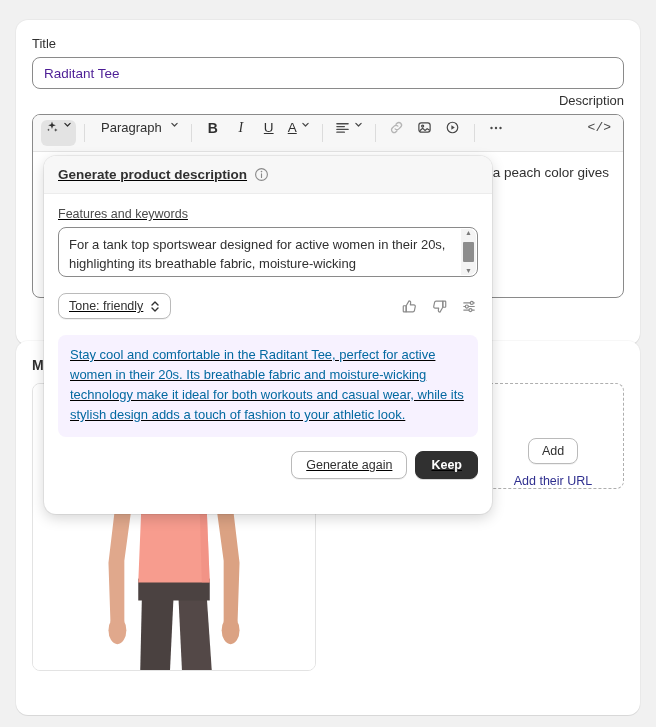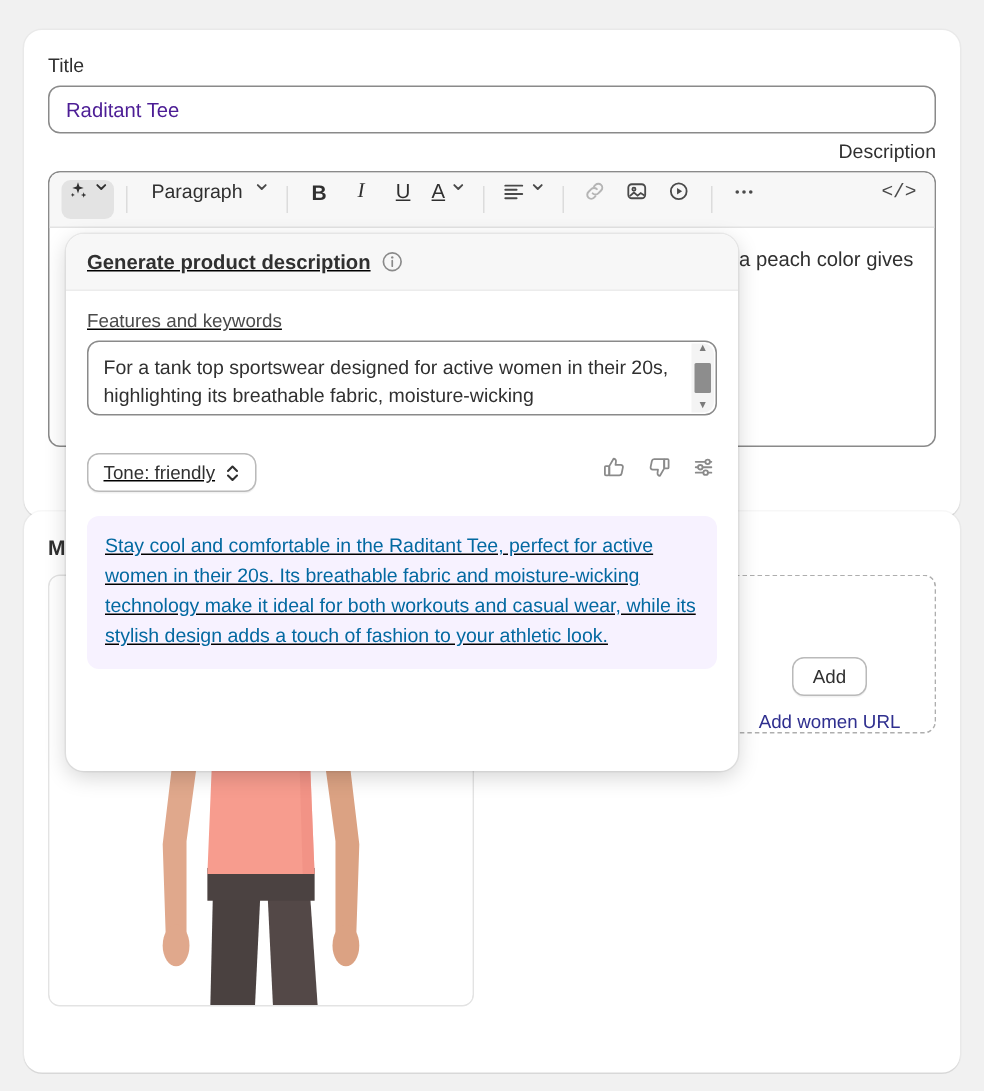--- a/index.html
+++ b/index.html
@@ -172,7 +172,6 @@
     font-size: 12.5px; color: #303030;
     box-shadow: 0 1px 0 rgba(0,0,0,0.05);
     cursor: default;
-    margin-top: 8px;
   }
   .feedback-icons { margin-left: auto; display: flex; align-items: center; gap: 13px; color: #8a8a8a; }
 

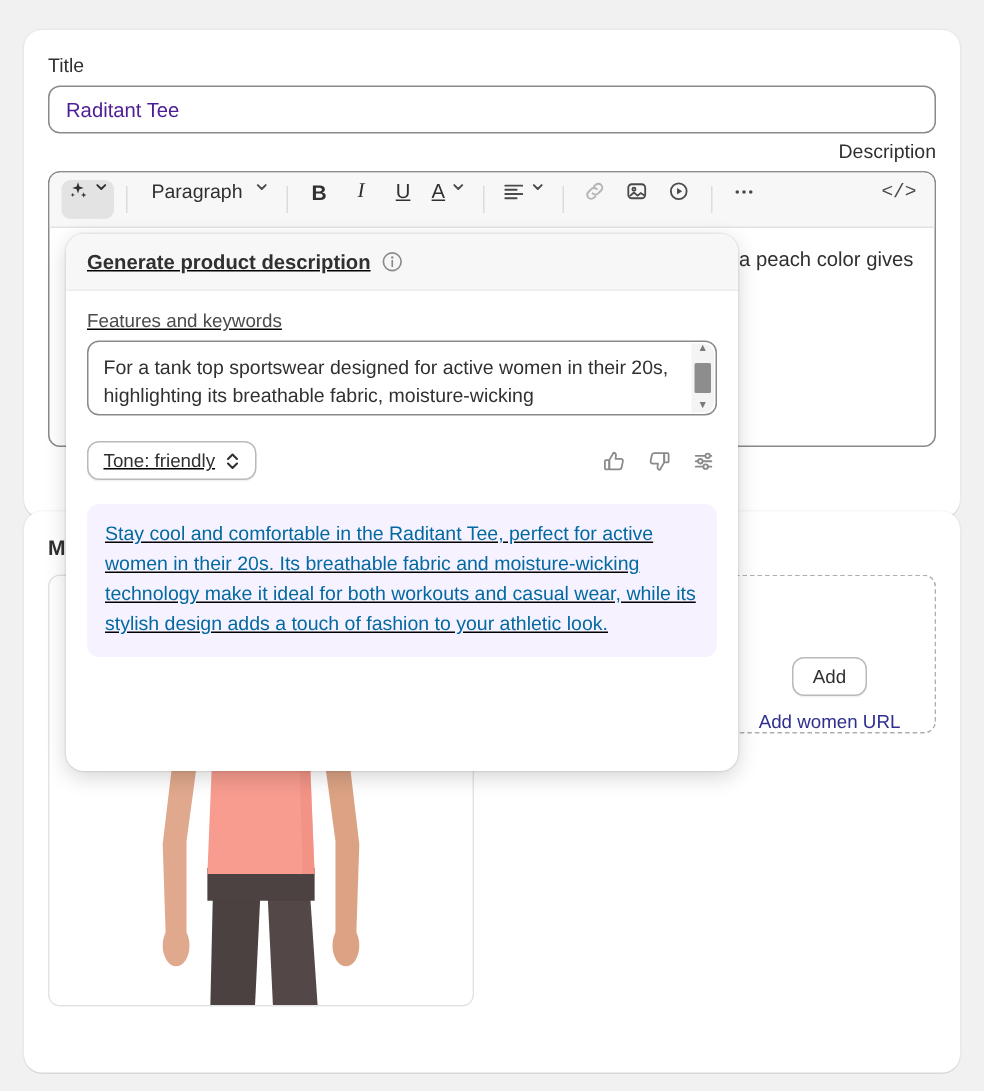--- a/index.html
+++ b/index.html
@@ -429,6 +429,10 @@
 
     <div class="result-box">Stay cool and comfortable in the Raditant Tee, perfect for active women in their 20s. Its breathable fabric and moisture-wicking technology make it ideal for both workouts and casual wear, while its stylish design adds a touch of fashion to your athletic look.</div>
 
+    <div class="pop-footer">
+      <button class="btn-gen">Generate again</button>
+      <button class="btn-keep">Keep</button>
+    </div>
   </div>
 
 </div>

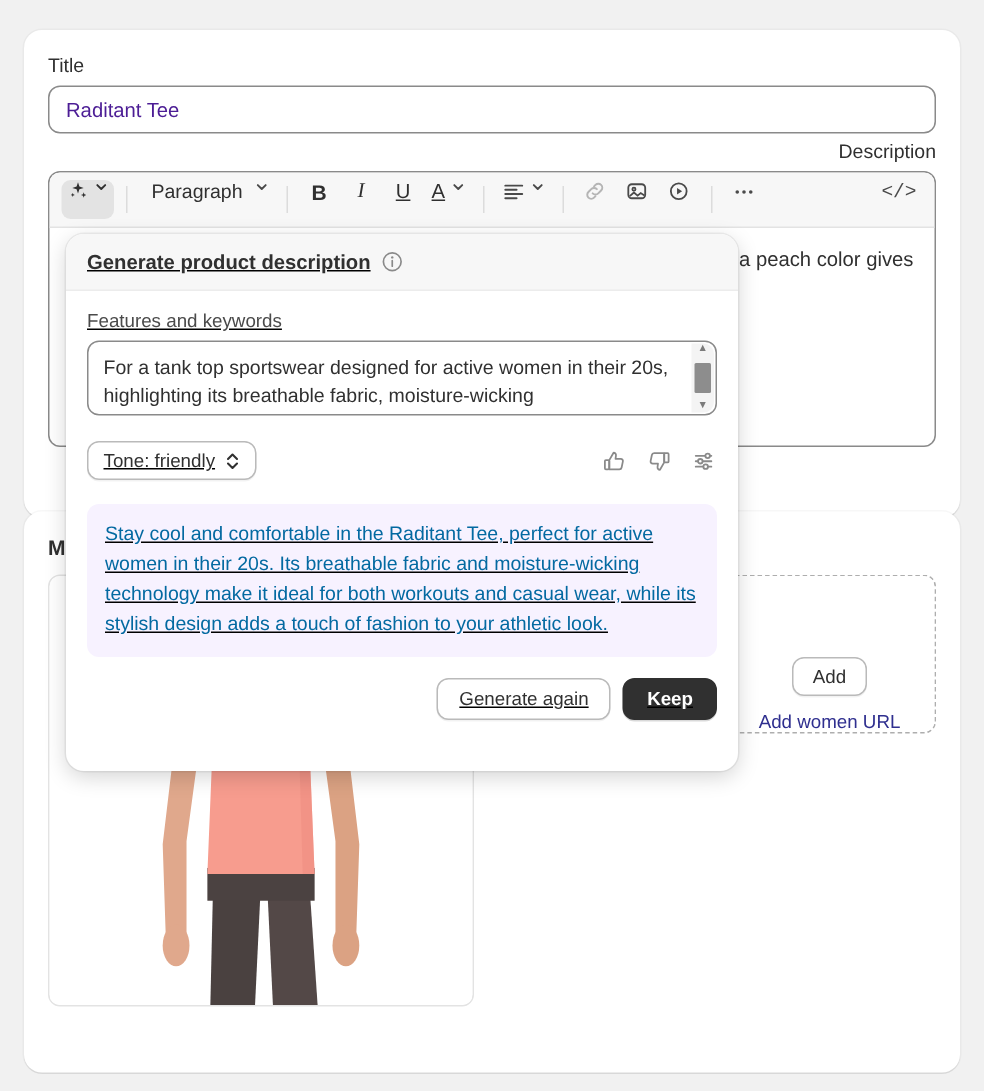--- a/index.html
+++ b/index.html
@@ -370,7 +370,7 @@
 
         <div class="media-drop">
           <button class="btn-plain">Add</button>
-          <span class="link-text">Add women URL</span>
+          <span class="link-text">Add their URL</span>
         </div>
       </div>
     </div>

